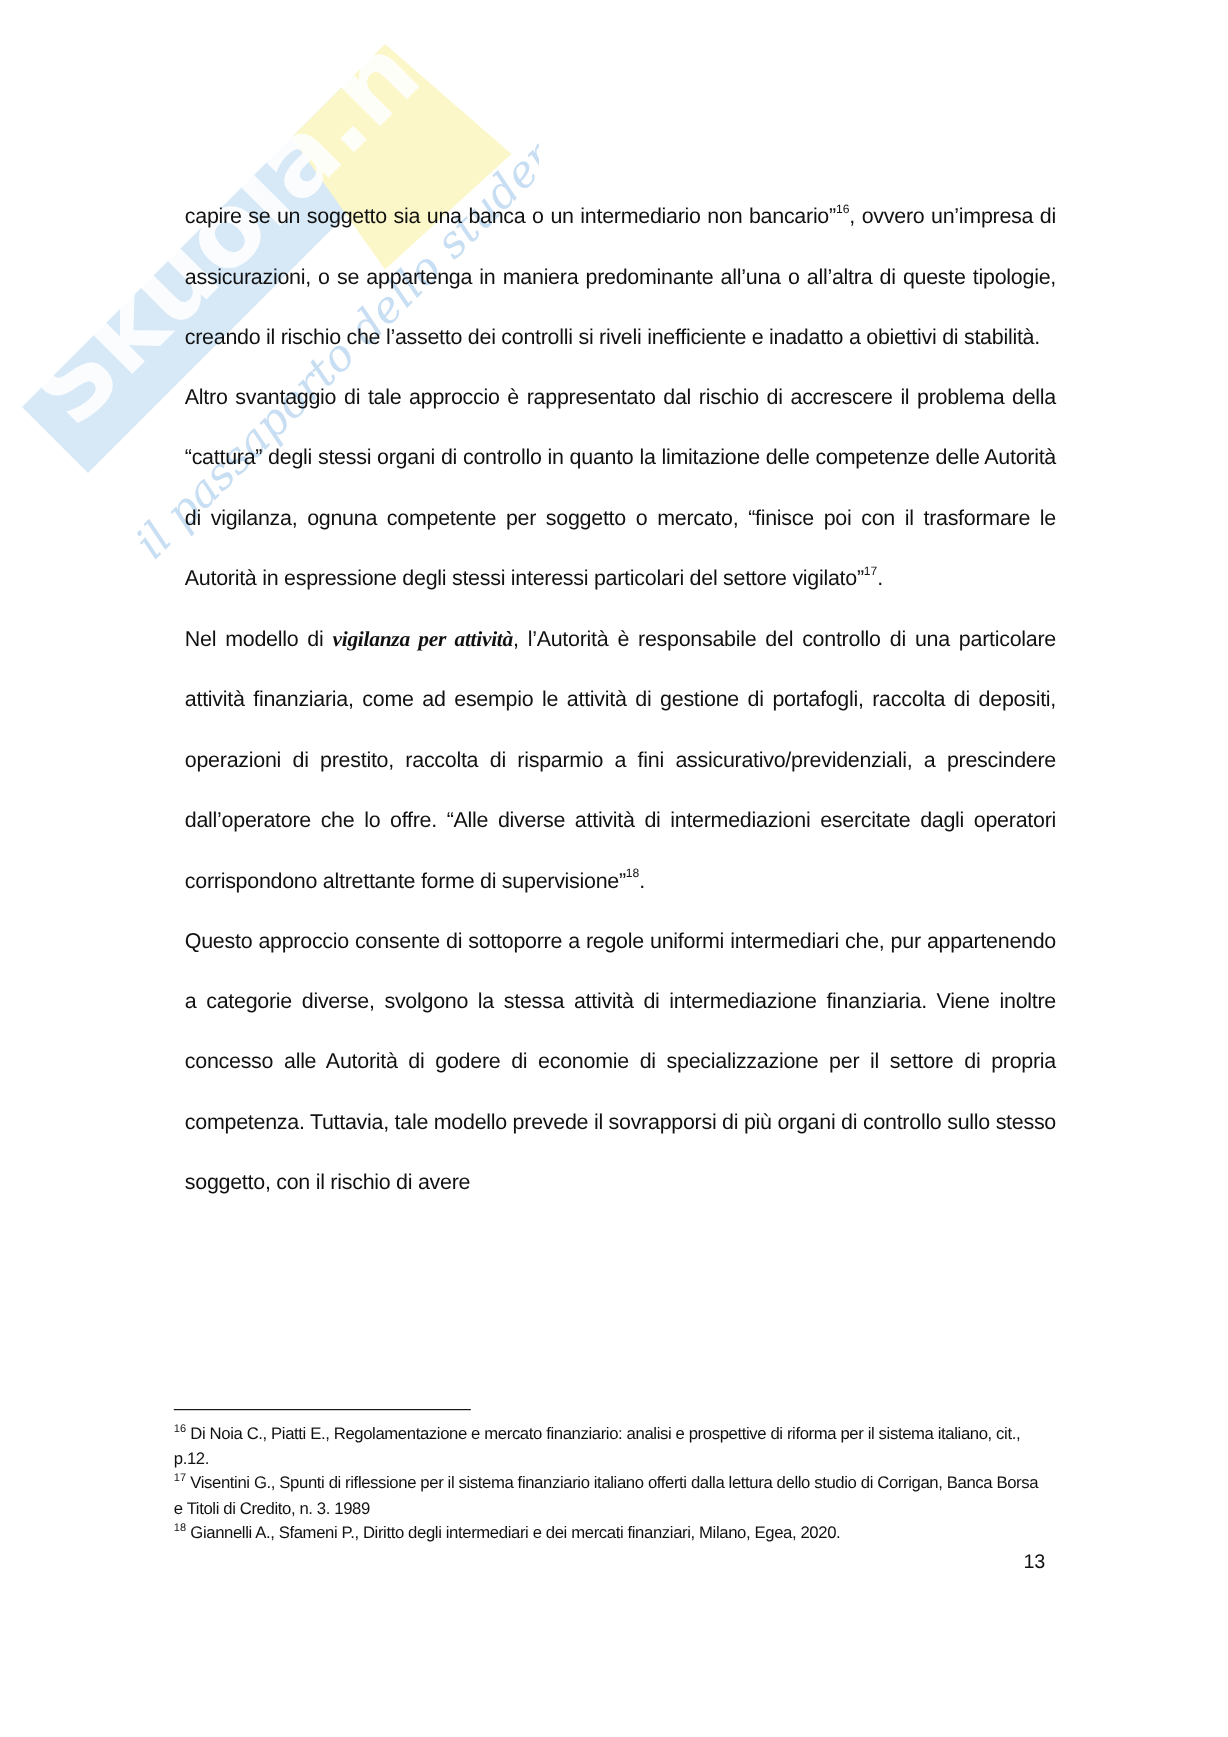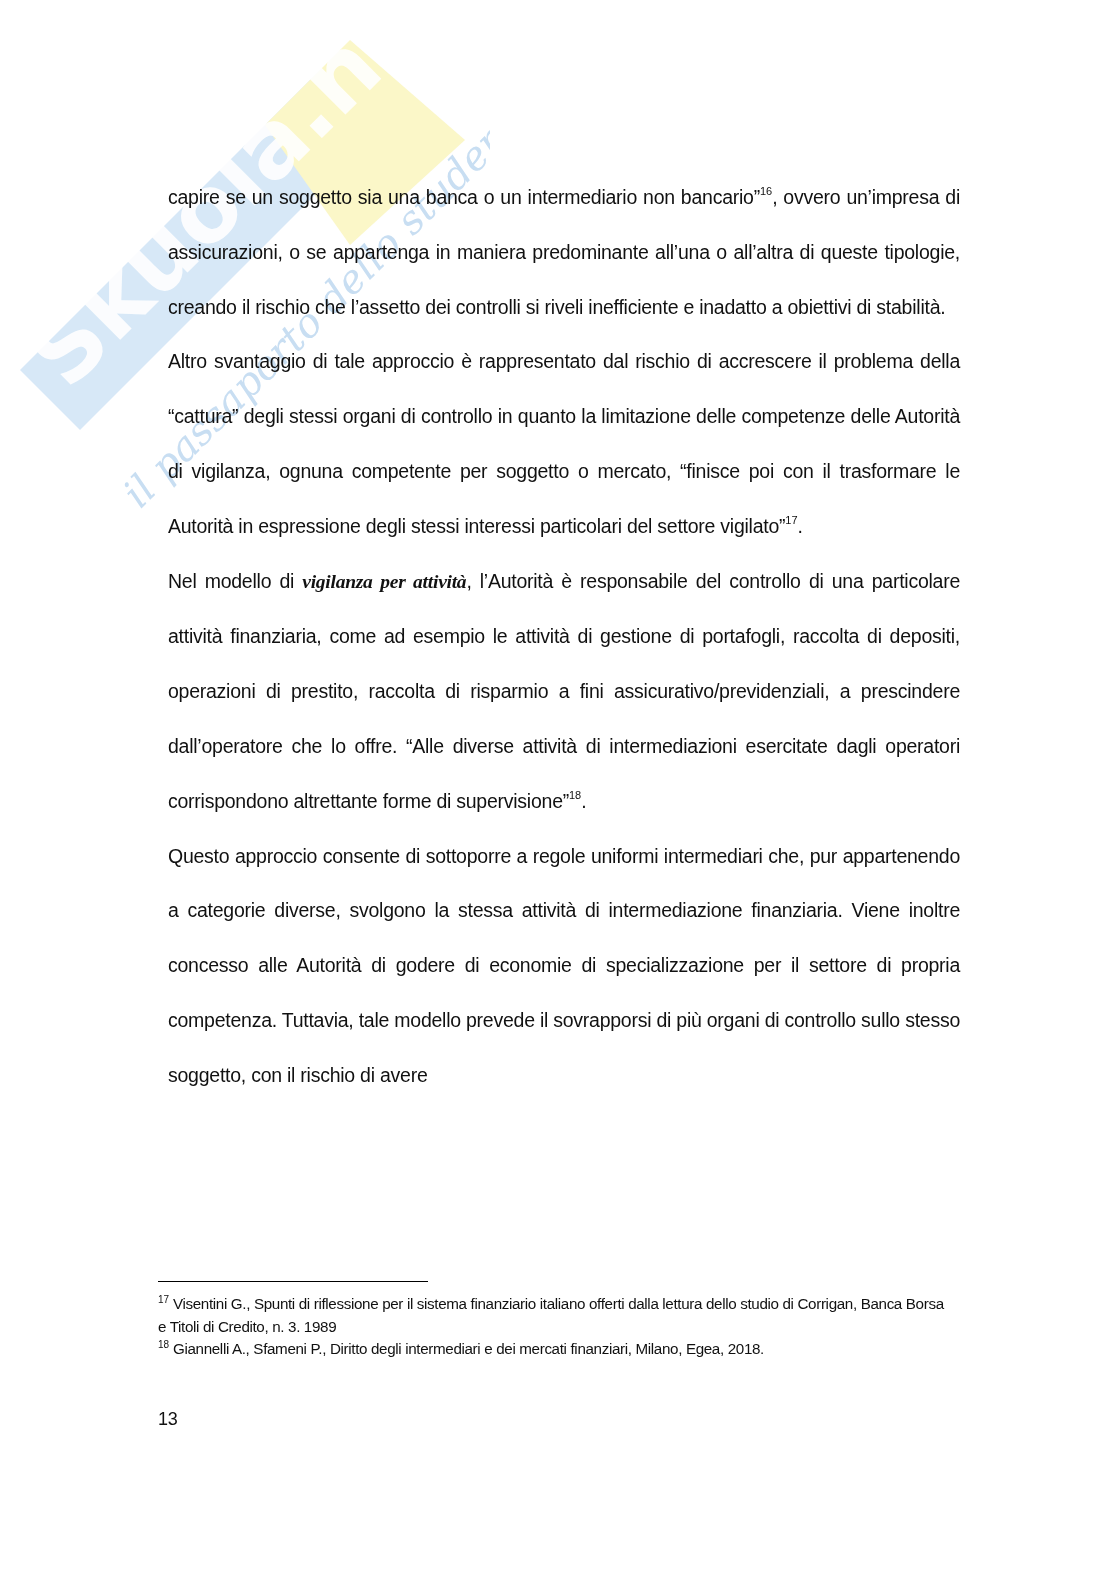--- a/index.html
+++ b/index.html
@@ -122,6 +122,7 @@
   <div class="footnote-rule"></div>
 
   <div class="footnotes">
+    <p><sup>16</sup><span> Di Noia C., Piatti E., Regolamentazione e mercato finanziario: analisi e prospettive di riforma per il sistema italiano, cit., p.12.</span></p>
     <p><sup>17</sup><span> Visentini G., Spunti di riflessione per il sistema finanziario italiano offerti dalla lettura dello studio di Corrigan,  Banca Borsa e Titoli di Credito, n. 3. 1989</span></p>
     <p><sup>18</sup><span> Giannelli A., Sfameni P., Diritto degli intermediari e dei mercati finanziari, Milano, Egea, 2018.</span></p>
   </div>

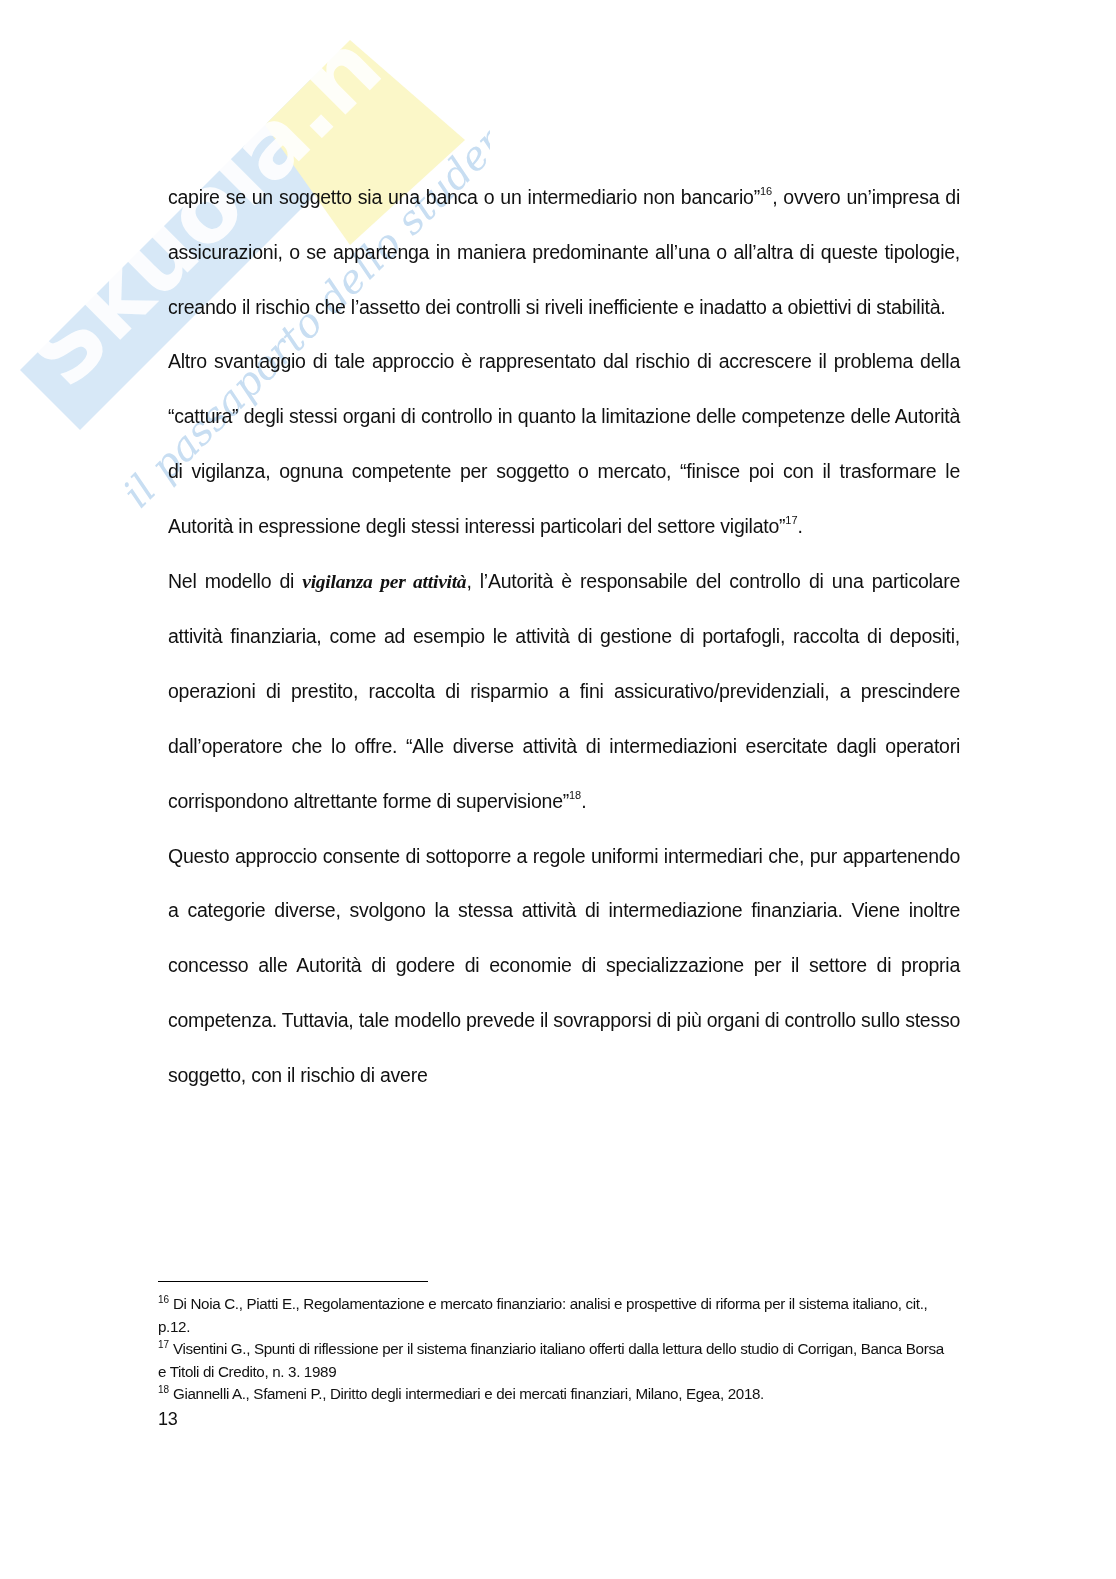--- a/index.html
+++ b/index.html
@@ -124,7 +124,7 @@
   <div class="footnotes">
     <p><sup>16</sup><span> Di Noia C., Piatti E., Regolamentazione e mercato finanziario: analisi e prospettive di riforma per il sistema italiano, cit., p.12.</span></p>
     <p><sup>17</sup><span> Visentini G., Spunti di riflessione per il sistema finanziario italiano offerti dalla lettura dello studio di Corrigan,  Banca Borsa e Titoli di Credito, n. 3. 1989</span></p>
-    <p><sup>18</sup><span> Giannelli A., Sfameni P., Diritto degli intermediari e dei mercati finanziari, Milano, Egea, 2018.</span></p>
+    <p><sup>18</sup><span> Giannelli A., Sfameni P., Diritto degli intermediari e dei mercati finanziari, Milano, Egea, 2020.</span></p>
   </div>
 
   <div class="page-number">13</div>

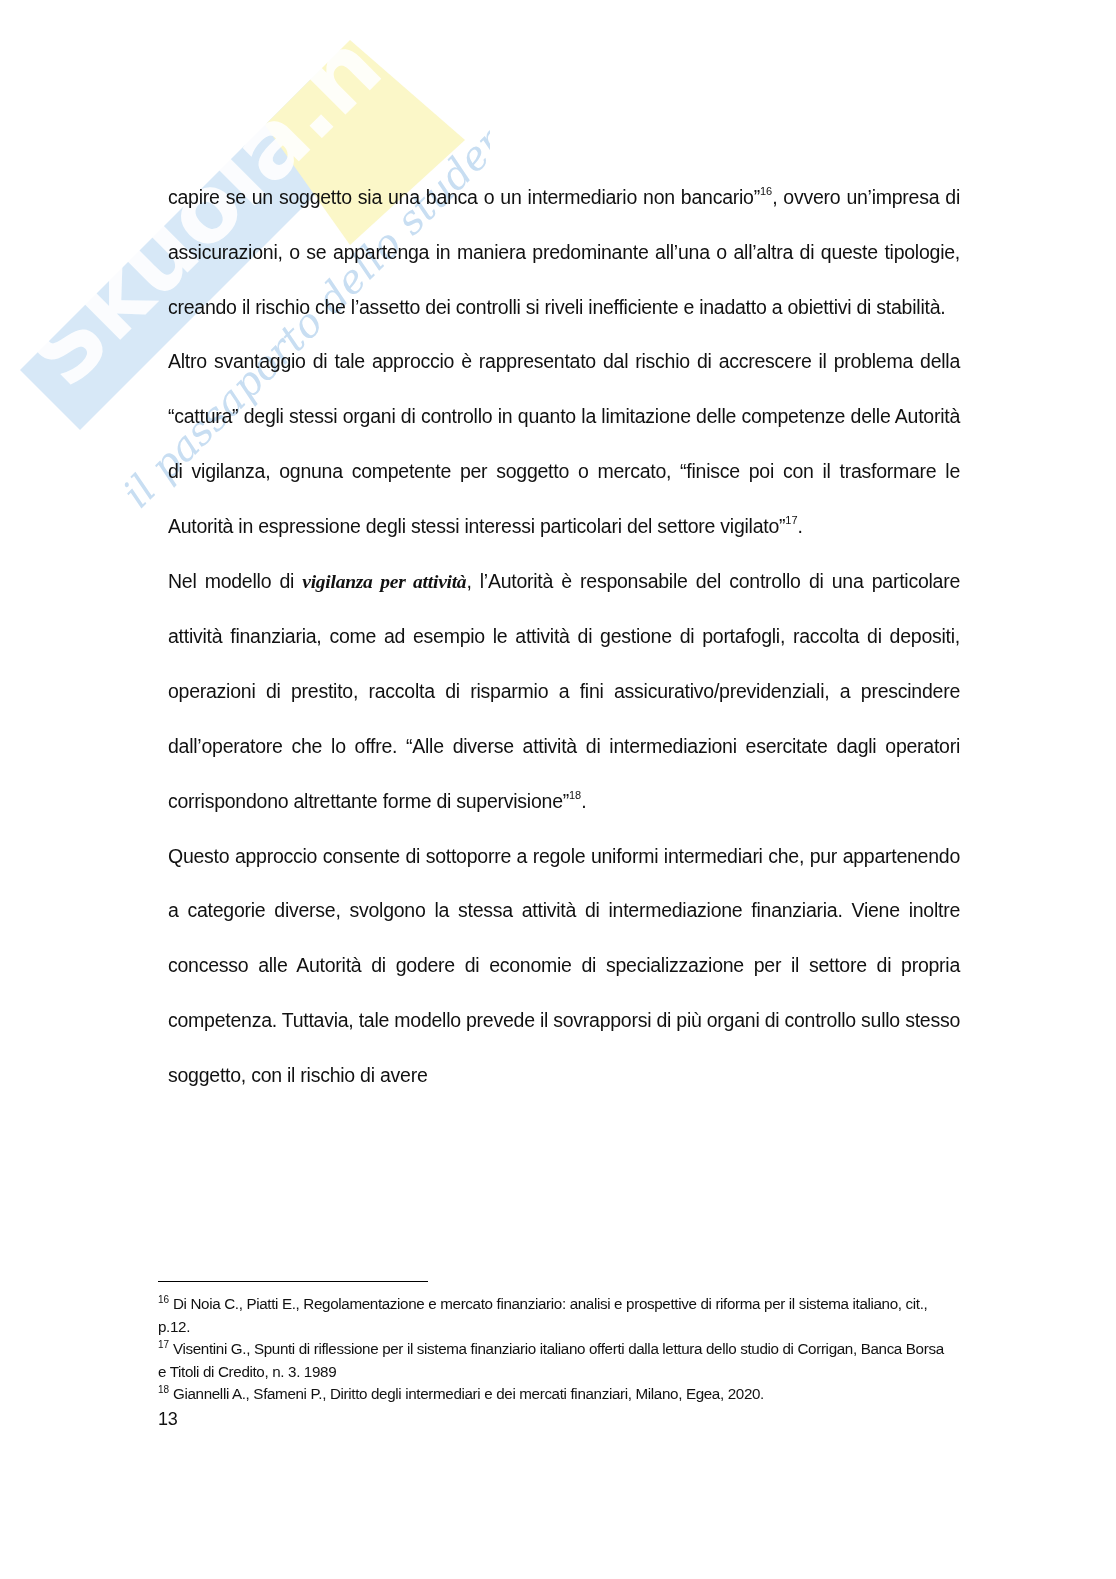--- a/index.html
+++ b/index.html
@@ -87,7 +87,7 @@
       left: 0;
       top: 1409px;
       width: 792px;
-      text-align: left;
+      text-align: right;
       font-size: 18px;
       letter-spacing: -0.2px;
     }

